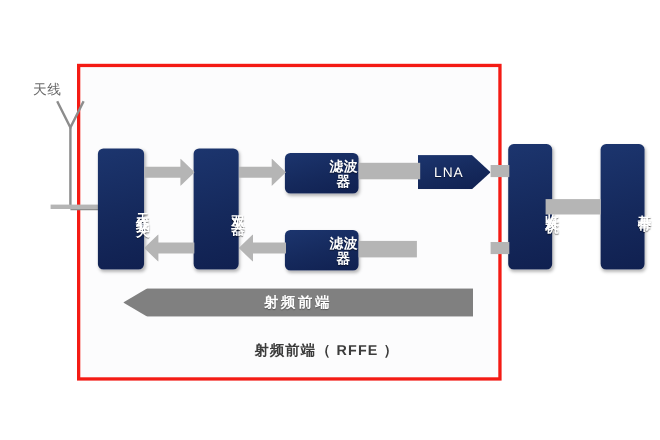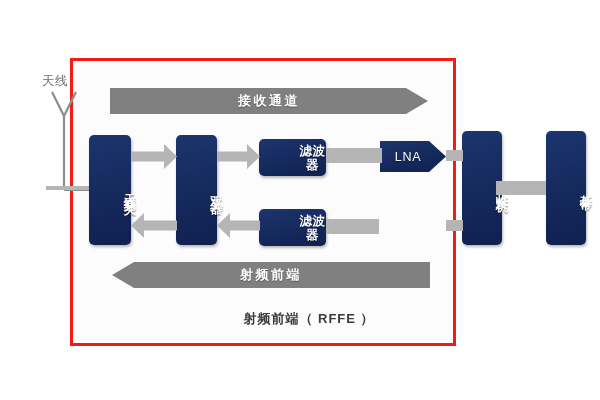--- a/index.html
+++ b/index.html
@@ -40,7 +40,7 @@
   }
   #antenna-label {
     position: absolute;
-    left: 16px;
+    left: 4px;
     top: 5px;
     font-size: 12.5px;
     color: #6a6a6a;

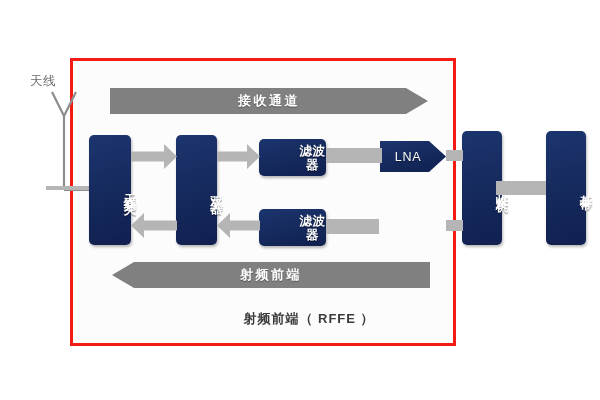--- a/index.html
+++ b/index.html
@@ -193,9 +193,6 @@
     </svg>
   </div>
 
-  <div id="rx-channel" class="channel-bar to-right">
-    <span class="channel-label">接收通道</span>
-  </div>
 
   <div id="tx-channel" class="channel-bar to-left">
     <span class="channel-label">射频前端</span>

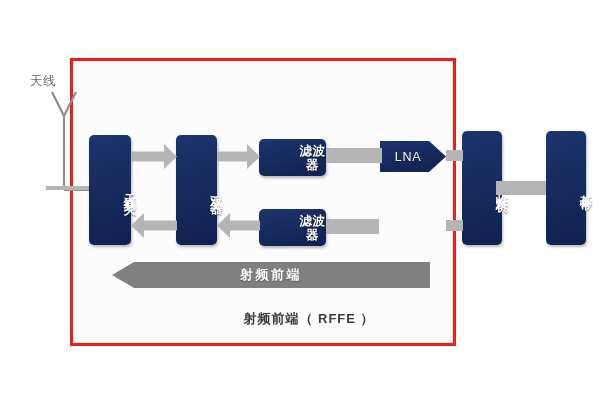--- a/index.html
+++ b/index.html
@@ -167,7 +167,7 @@
   
   #rffe-caption {
     position: absolute;
-    left: 82px;
+    left: 70px;
     top: 310px;
     width: 454px;
     text-align: center;

